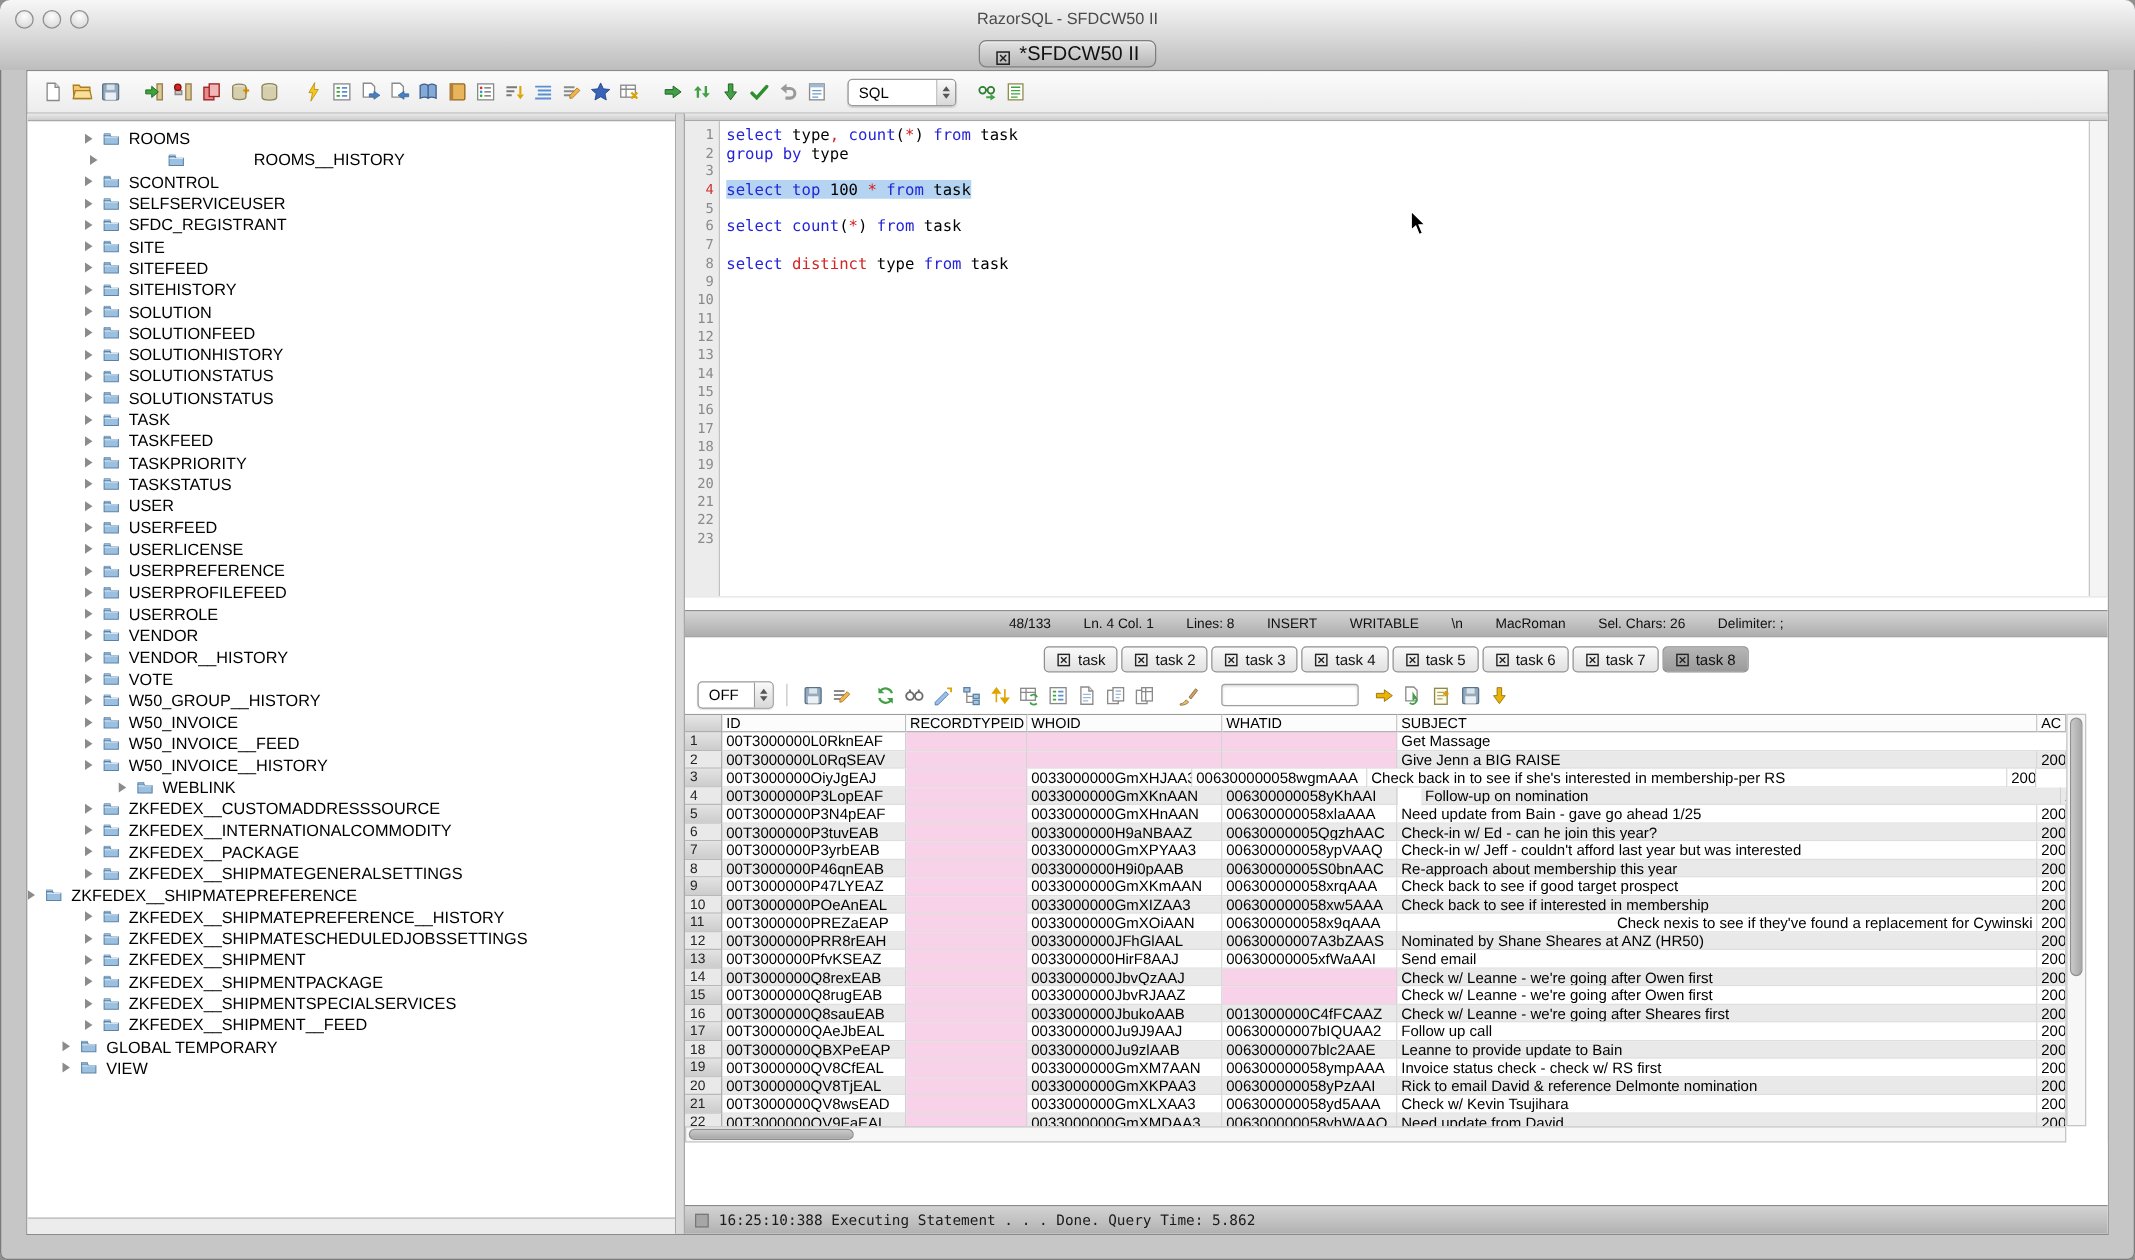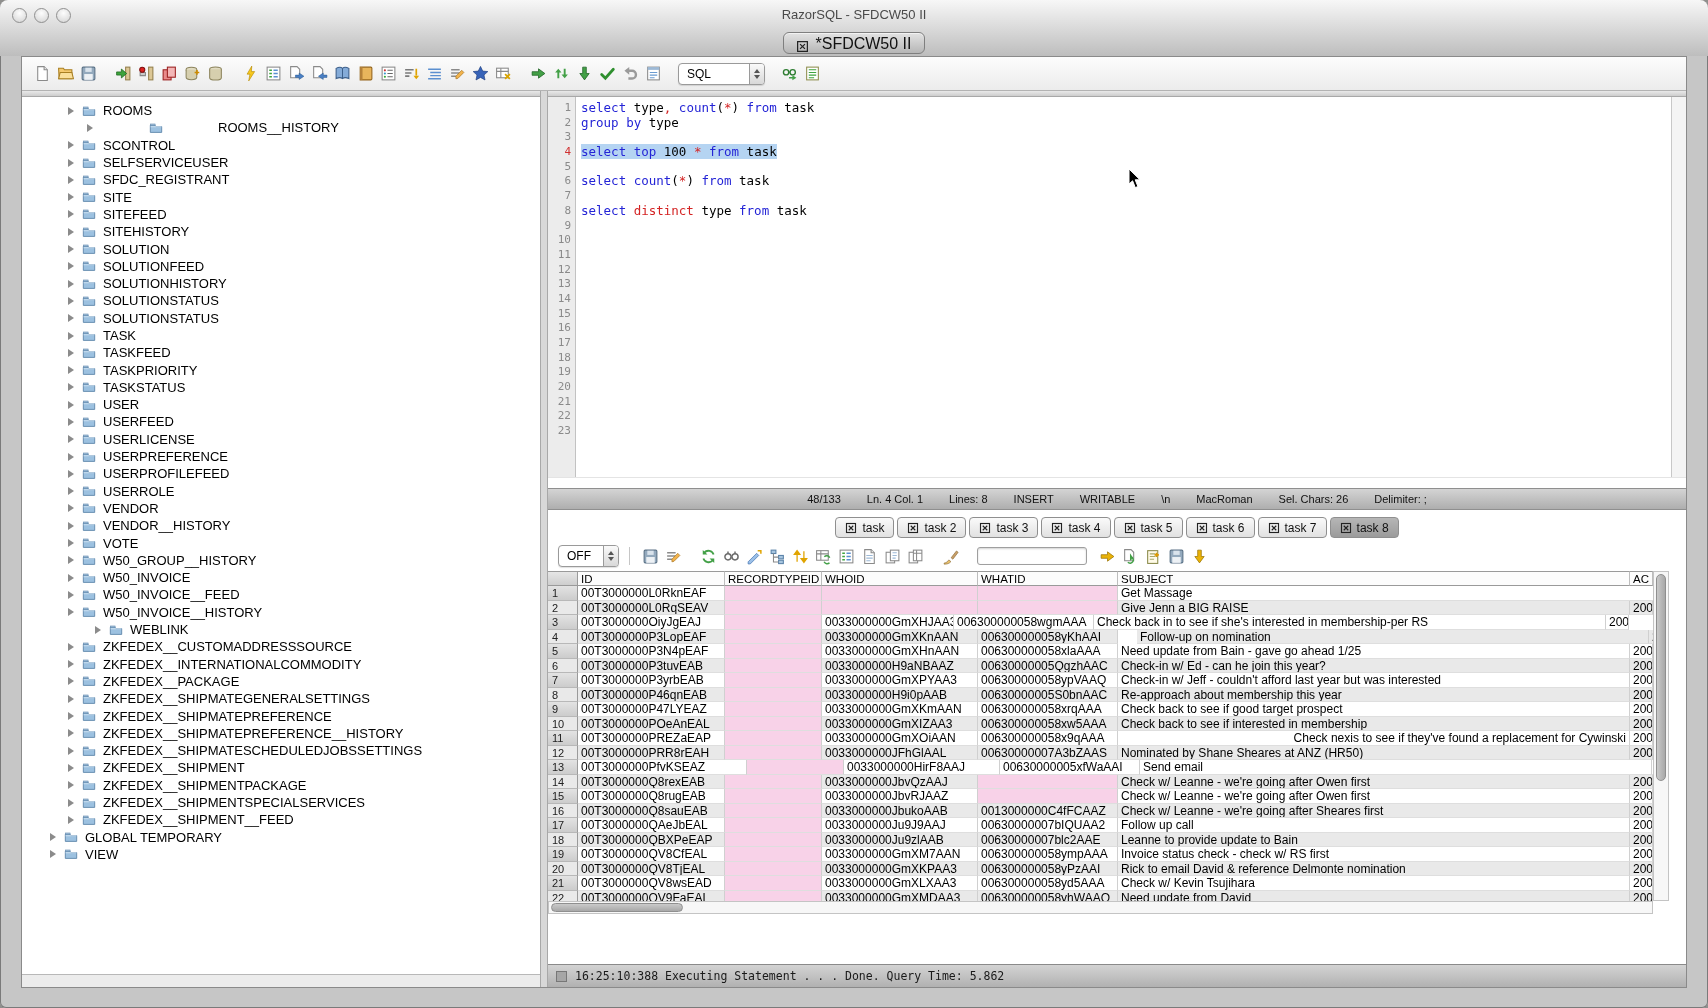--- a/index.html
+++ b/index.html
@@ -306,7 +306,7 @@
               </span>
               <span class="tlabel">ROOMS</span>
             </div>
-            <div class="trow" style="padding-left: 65px; gap: 48px;">
+            <div class="trow" style="padding-left: 50px; gap: 48px;">
               <span class="tri"></span>
               <span class="tfold">
                 <svg viewBox="0 0 16 16" width="16" height="14">

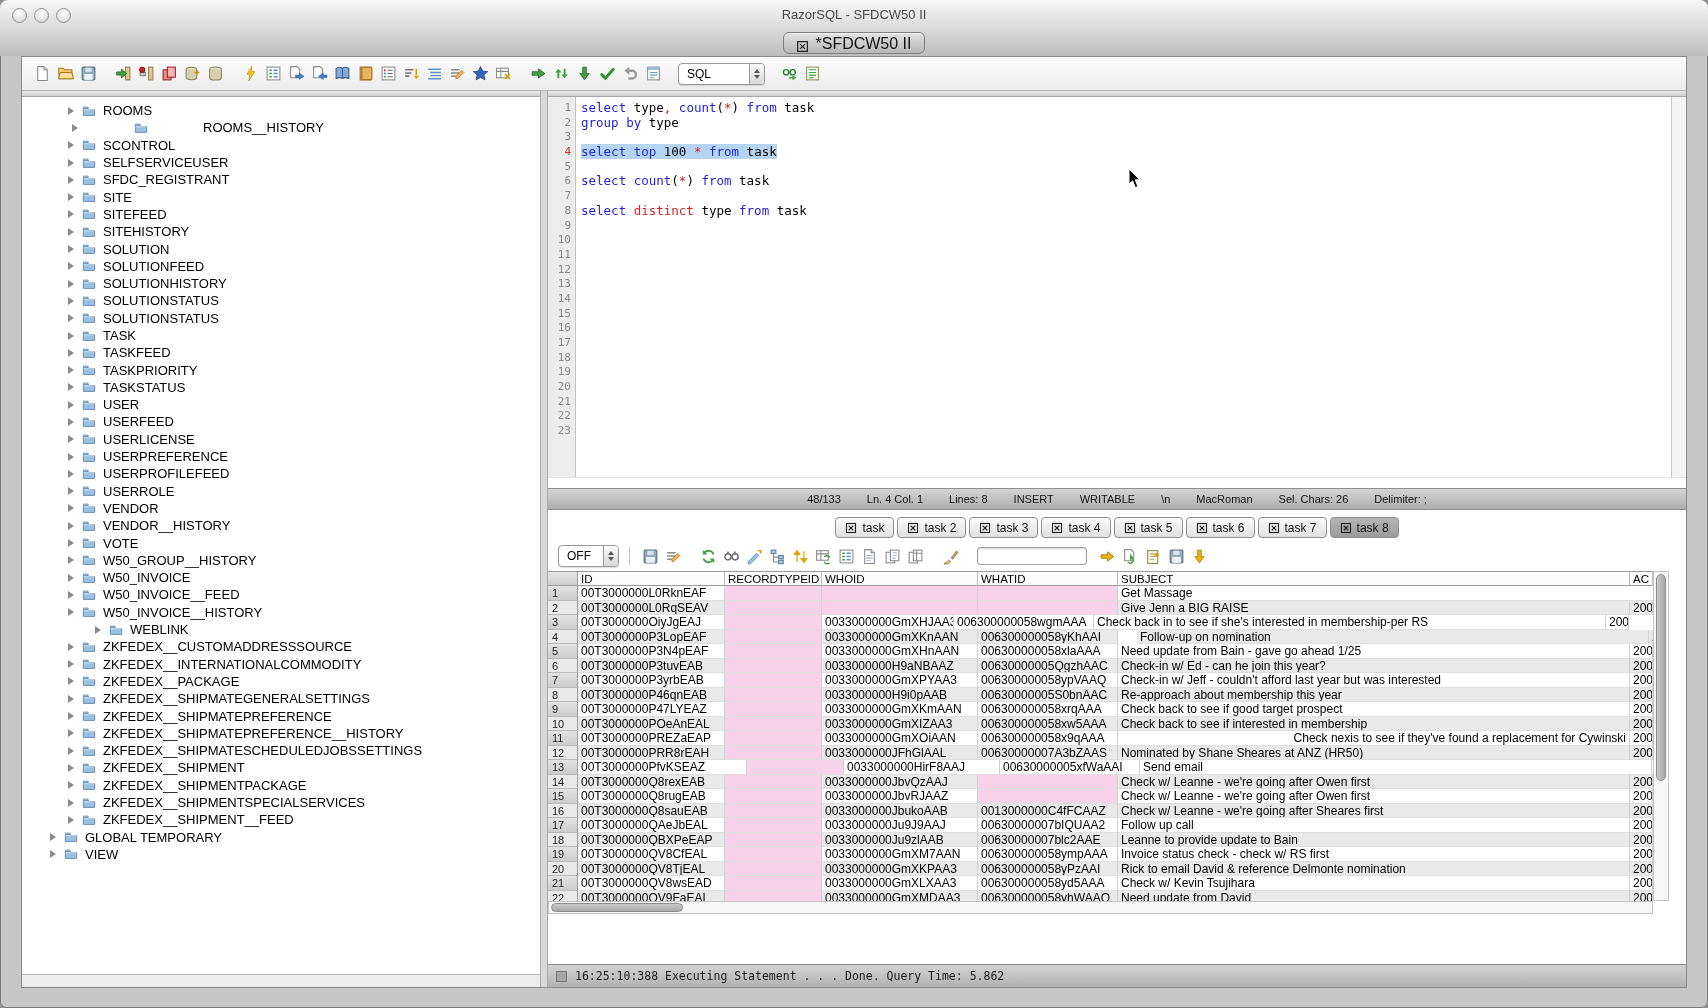--- a/index.html
+++ b/index.html
@@ -680,7 +680,7 @@
               </span>
               <span class="tlabel">ZKFEDEX__SHIPMATEGENERALSETTINGS</span>
             </div>
-            <div class="trow" style="padding-left: 46px; align-items: center;">
+            <div class="trow" style=" align-items: center;">
               <span class="tri"></span>
               <span class="tfold">
                 <svg viewBox="0 0 16 16" width="16" height="14">

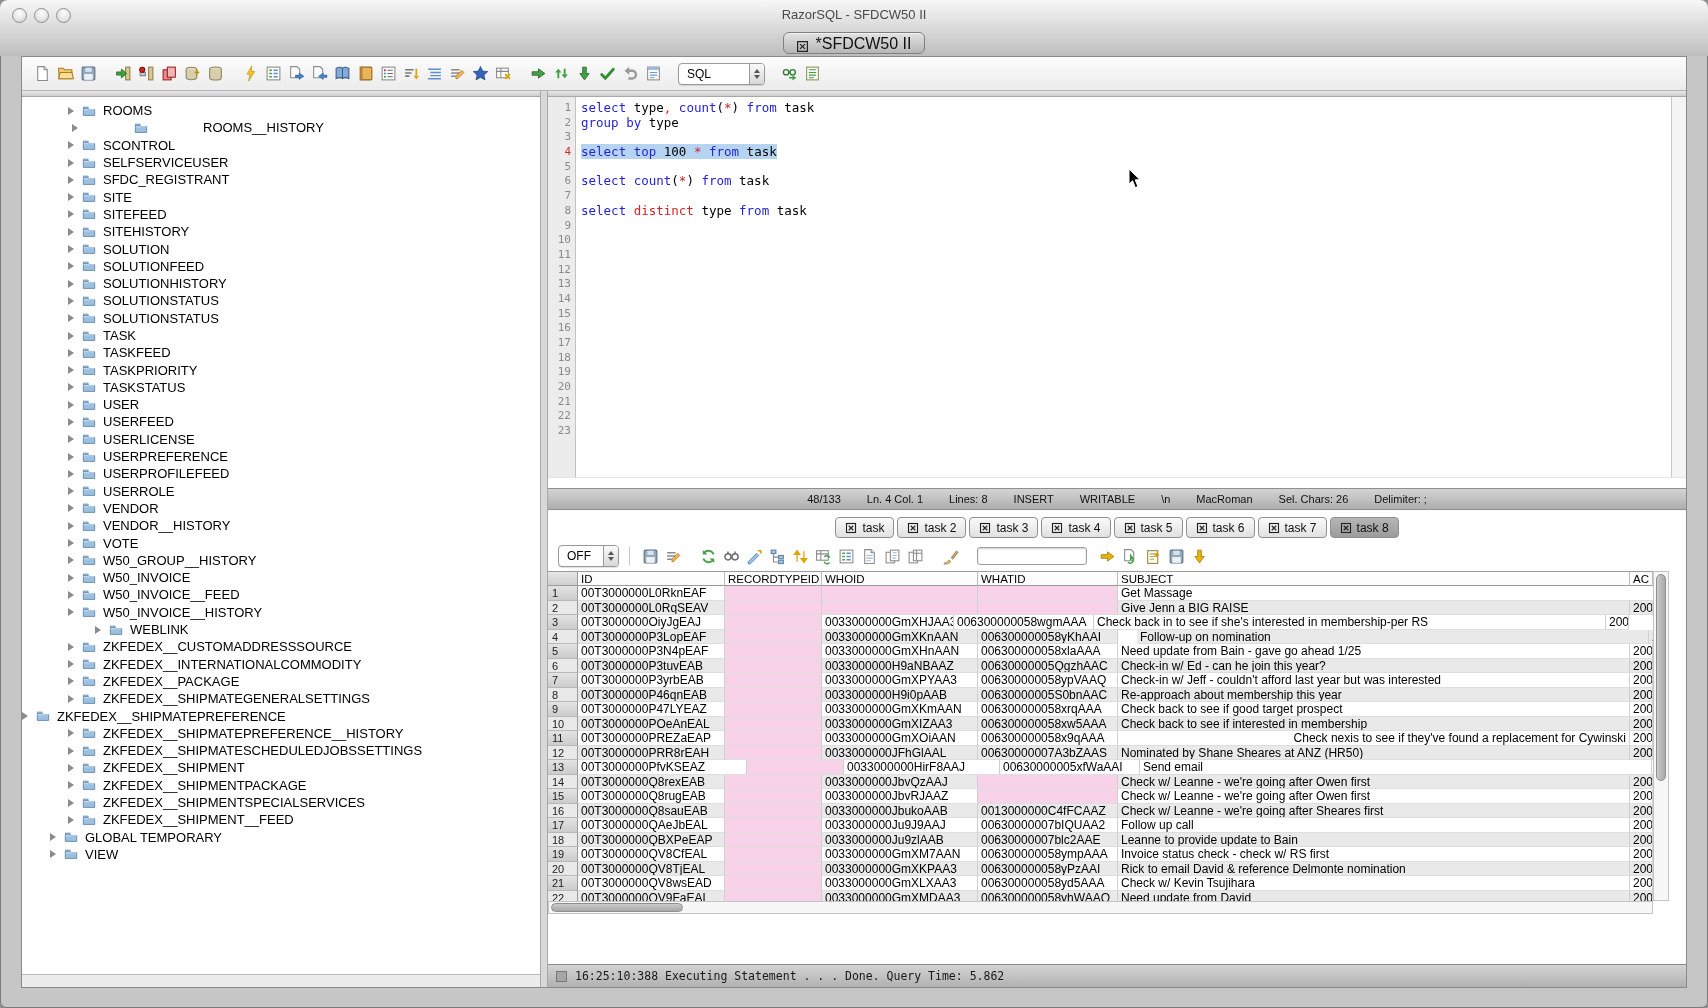--- a/index.html
+++ b/index.html
@@ -1175,7 +1175,7 @@
                   </div>
                   <div class="grow">
                     <div class="cell idx" style="width: 30px;">13</div>
-                    <div class="cell" style="width: 169px;">00T3000000PfvKSEAZ</div>
+                    <div class="cell" style="width: 147px;">00T3000000PfvKSEAZ</div>
                     <div class="cell nul" style="width: 97px;"></div>
                     <div class="cell" style="width: 156px;">0033000000HirF8AAJ</div>
                     <div class="cell" style="width: 140px;">00630000005xfWaAAI</div>

